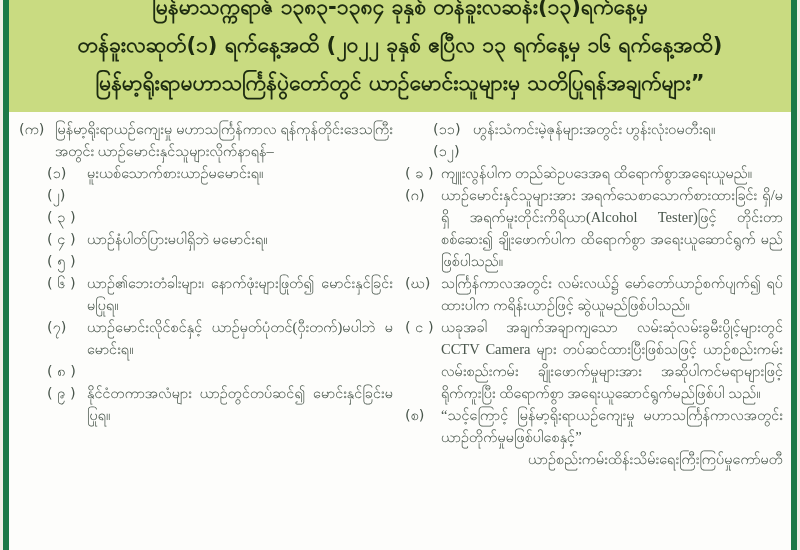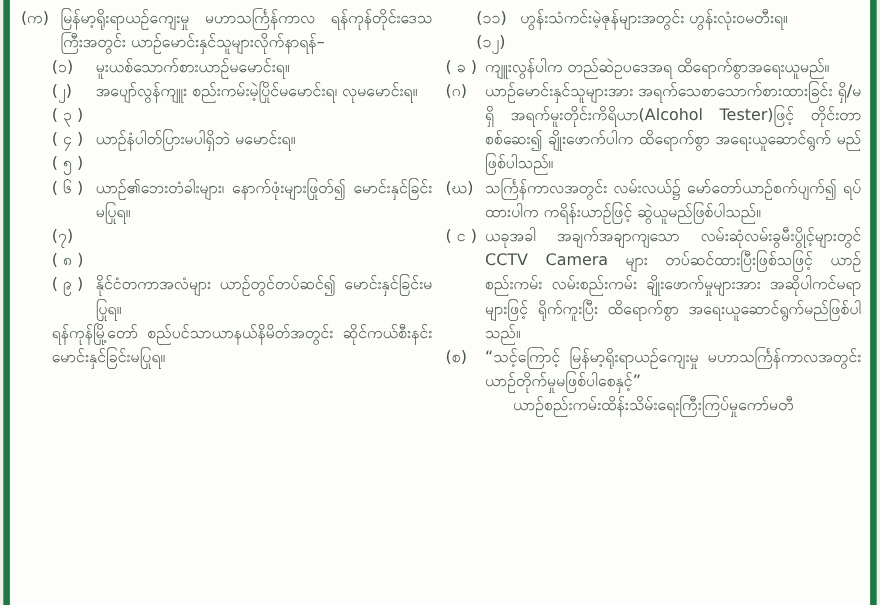--- a/index.html
+++ b/index.html
@@ -62,6 +62,11 @@
 
 <div class="frame">
 
+  <div class="header">
+    <div class="hline">မြန်မာသက္ကရာဇ် ၁၃၈၃-၁၃၈၄ ခုနှစ် တန်ခူးလဆန်း(၁၃)ရက်နေ့မှ</div>
+    <div class="hline">တန်ခူးလဆုတ်(၁) ရက်နေ့အထိ (၂၀၂၂ ခုနှစ် ဧပြီလ ၁၃ ရက်နေ့မှ ၁၆ ရက်နေ့အထိ)</div>
+    <div class="hline">မြန်မာ့ရိုးရာမဟာသင်္ကြန်ပွဲတော်တွင် ယာဉ်မောင်းသူများမှ သတိပြုရန်အချက်များ”</div>
+  </div>
 
   <div class="body-area">
     <div class="col col-left">

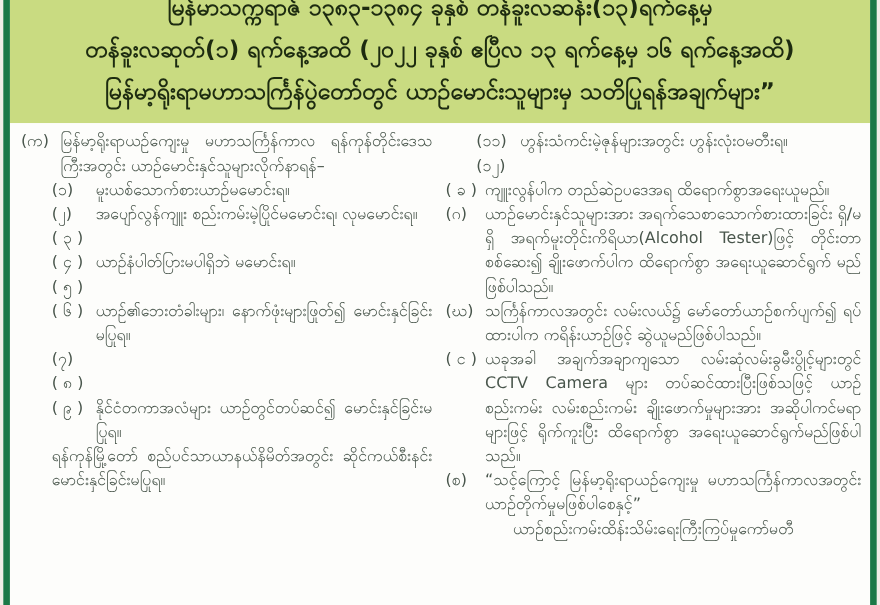--- a/index.html
+++ b/index.html
@@ -53,7 +53,7 @@
   .item.level2{margin-left:28px;}
   .item .label{flex:0 0 40px;white-space:nowrap;}
   .item.level1 .label{flex:0 0 36px;}
-  .item .text{flex:1;text-align:justify;}
+  .item .text{flex:1;text-align:justify;font-family:Liberation Serif, serif;}
   .item.align-right .text{text-align:center;}
   .item.align-right .label{flex:0 0 0;}
 </style>

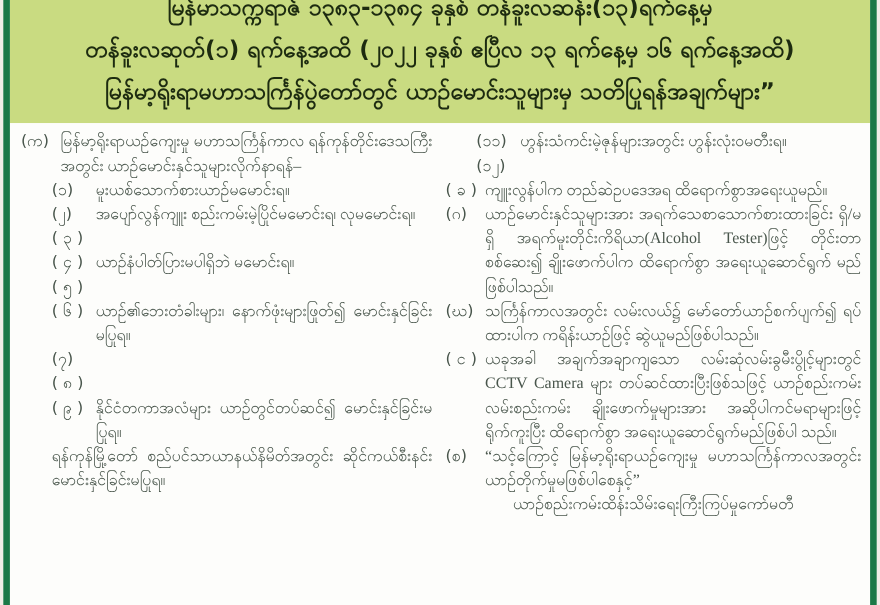--- a/index.html
+++ b/index.html
@@ -80,7 +80,6 @@
         </div>
         <div class="item level2">
           <span class="label">(၂)</span>
-          <span class="text">အပျော်လွန်ကျူး စည်းကမ်းမဲ့ပြိုင်မမောင်းရ၊ လုမမောင်းရ။</span>
         </div>
         <div class="item level2">
           <span class="label">( ၃ )</span>

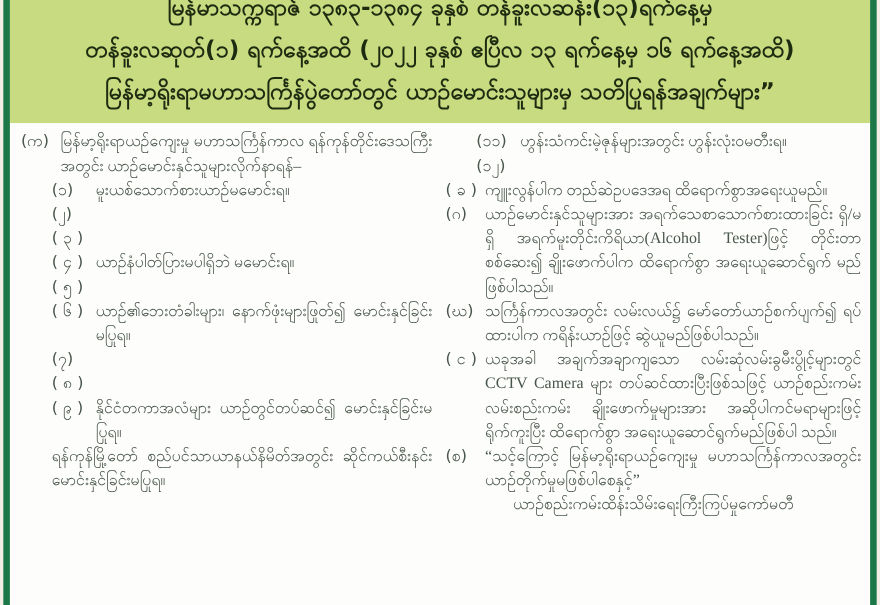--- a/index.html
+++ b/index.html
@@ -97,6 +97,7 @@
         </div>
         <div class="item level2">
           <span class="label">(၇)</span>
+          <span class="text">ယာဉ်မောင်းလိုင်စင်နှင့် ယာဉ်မှတ်ပုံတင်(ဝှီးတက်)မပါဘဲ မမောင်းရ။</span>
         </div>
         <div class="item level2">
           <span class="label">( ၈ )</span>

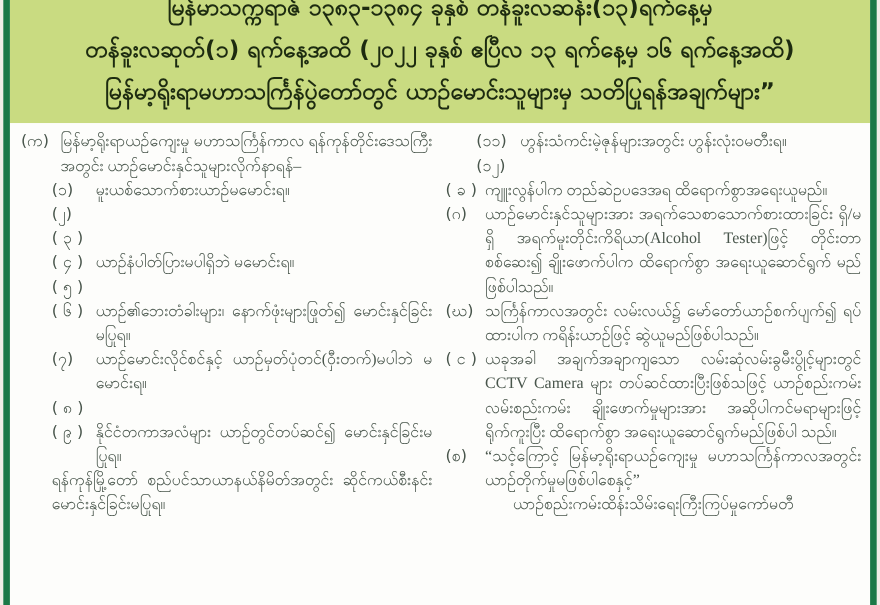--- a/index.html
+++ b/index.html
@@ -107,7 +107,6 @@
           <span class="text">နိုင်ငံတကာအလံများ ယာဉ်တွင်တပ်ဆင်၍ မောင်းနှင်ခြင်းမပြုရ။</span>
         </div>
         <div class="item level2">
-          <span class="text">ရန်ကုန်မြို့တော် စည်ပင်သာယာနယ်နိမိတ်အတွင်း ဆိုင်ကယ်စီးနင်းမောင်းနှင်ခြင်းမပြုရ။</span>
         </div>
       </div>
     <div class="col col-right">

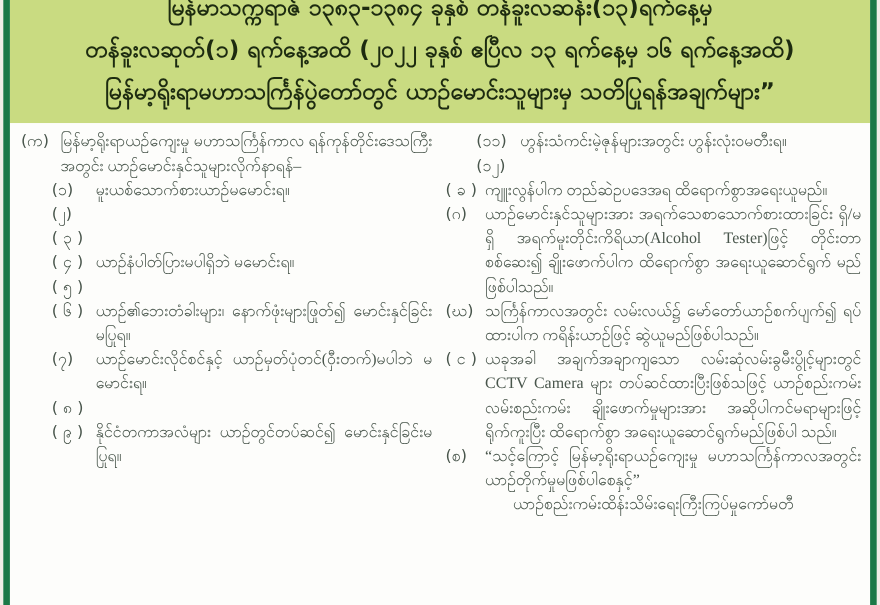--- a/index.html
+++ b/index.html
@@ -54,7 +54,7 @@
   .item .label{flex:0 0 40px;white-space:nowrap;}
   .item.level1 .label{flex:0 0 36px;}
   .item .text{flex:1;text-align:justify;font-family:Liberation Serif, serif;}
-  .item.align-right .text{text-align:center;}
+  .item.align-right .text{text-align:right;}
   .item.align-right .label{flex:0 0 0;}
 </style>
 </head>

